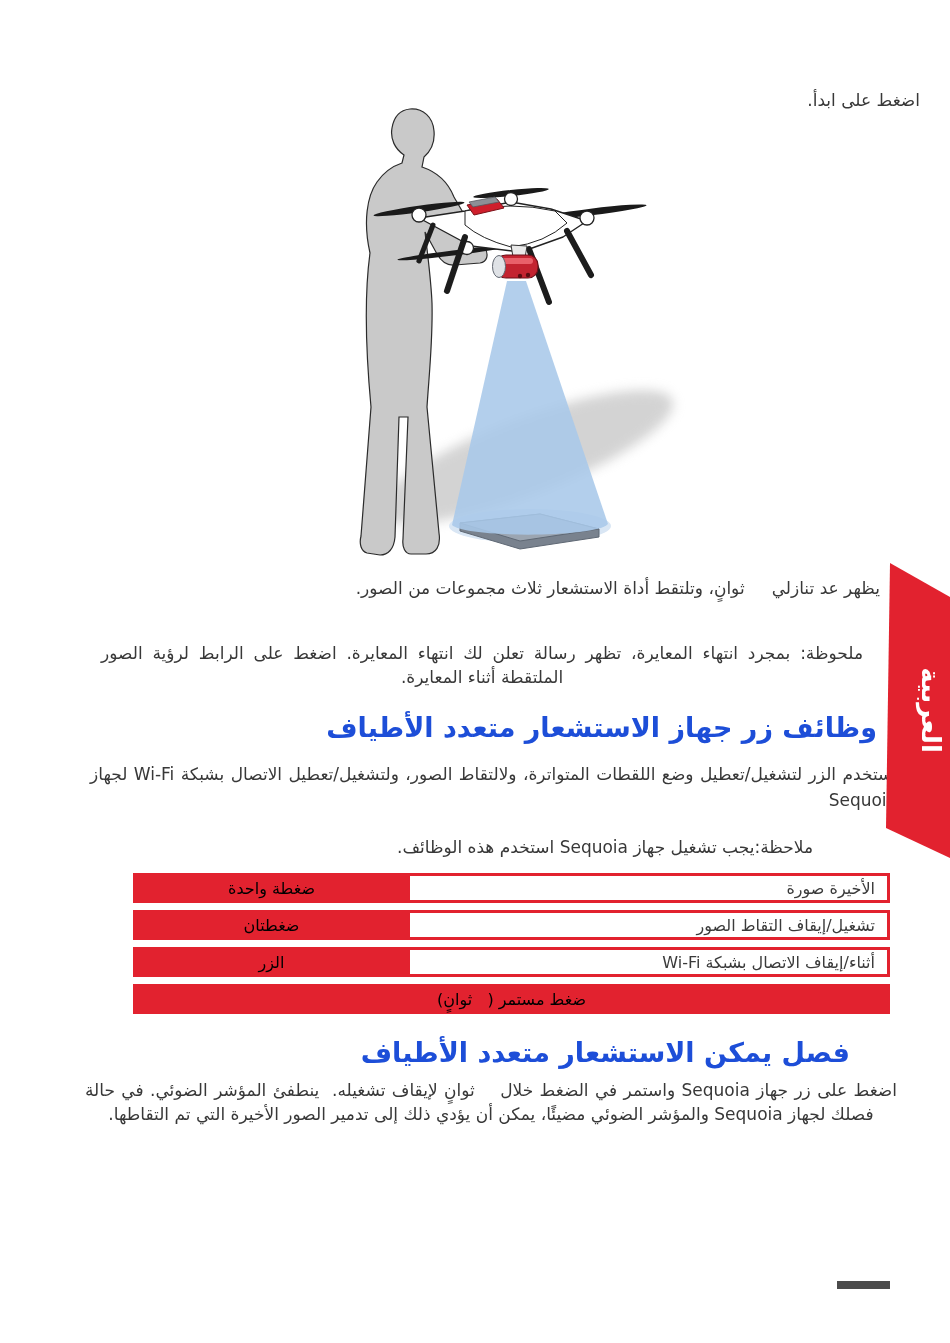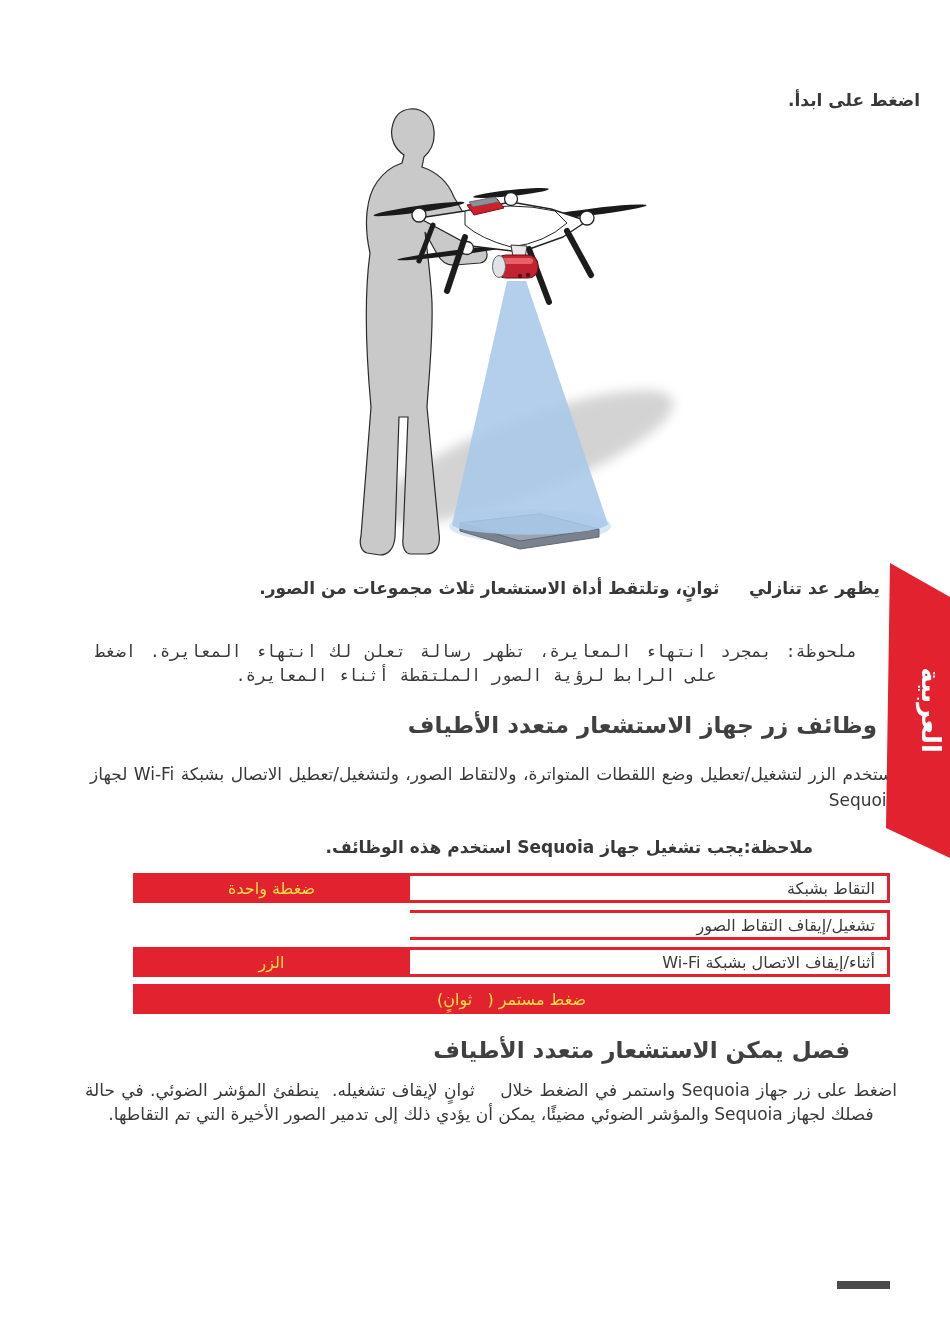--- a/index.html
+++ b/index.html
@@ -10,7 +10,7 @@
   .ar{direction:rtl;unicode-bidi:plaintext;}
   .abs{position:absolute;}
   .body-text{font-size:17px;line-height:24px;}
-  .nowrap{white-space:nowrap;font-weight:bold;}
+  .nowrap{white-space:nowrap;}
   .just-center{text-align:justify;text-align-last:center;}
   .just-right{text-align:justify;text-align-last:right;}
   .section-title{

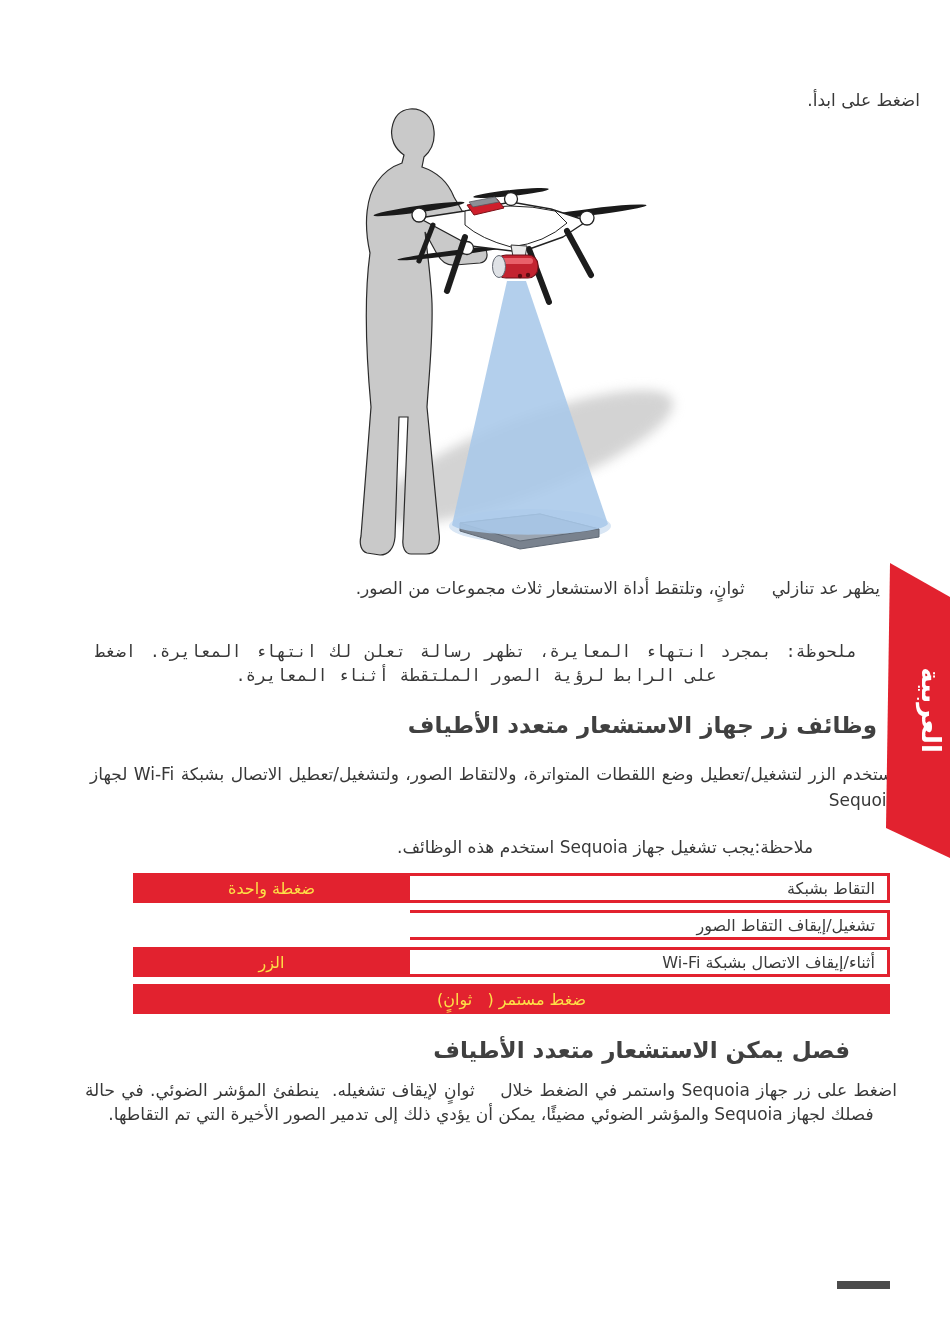--- a/index.html
+++ b/index.html
@@ -106,7 +106,7 @@
 
   <div class="abs ar body-text nowrap" style="top:576px;right:70px;">يظهر عد تنازلي &nbsp;&nbsp;&nbsp; ثوانٍ، وتلتقط أداة الاستشعار ثلاث مجموعات من الصور.</div>
 
-  <div class="abs ar body-text just-center" style="top:641px;left:95px;width:762px;font-family:Liberation Mono, monospace;">ملحوظة: بمجرد انتهاء المعايرة، تظهر رسالة تعلن لك انتهاء المعايرة. اضغط على الرابط لرؤية الصور الملتقطة أثناء المعايرة.</div>
+  <div class="abs ar body-text just-center" style="top:641px;left:101px;width:762px;">ملحوظة: بمجرد انتهاء المعايرة، تظهر رسالة تعلن لك انتهاء المعايرة. اضغط على الرابط لرؤية الصور الملتقطة أثناء المعايرة.</div>
 
   <div class="abs ar section-title" style="top:712px;right:73px;">وظائف زر جهاز الاستشعار متعدد الأطياف</div>
 

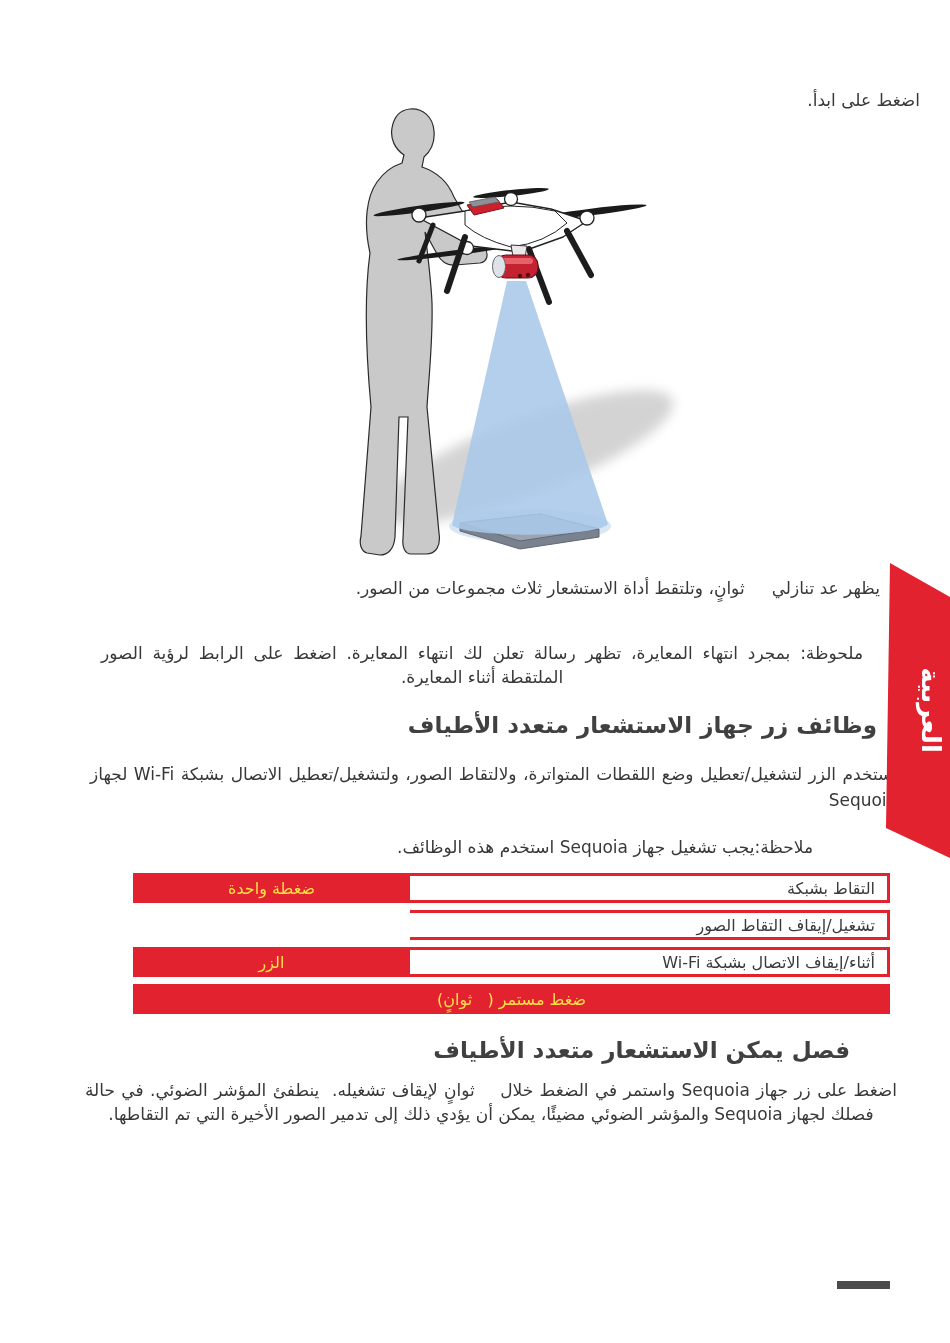--- a/index.html
+++ b/index.html
@@ -14,7 +14,7 @@
   .just-center{text-align:justify;text-align-last:center;}
   .just-right{text-align:justify;text-align-last:right;}
   .section-title{
-    font-size:23px;font-weight:bold;color:#404040;white-space:nowrap;
+    font-size:27px;font-weight:bold;color:#1d4ed8;white-space:nowrap;
   }
   
   .cal-table{position:absolute;left:133px;top:873px;width:757px;direction:rtl;}

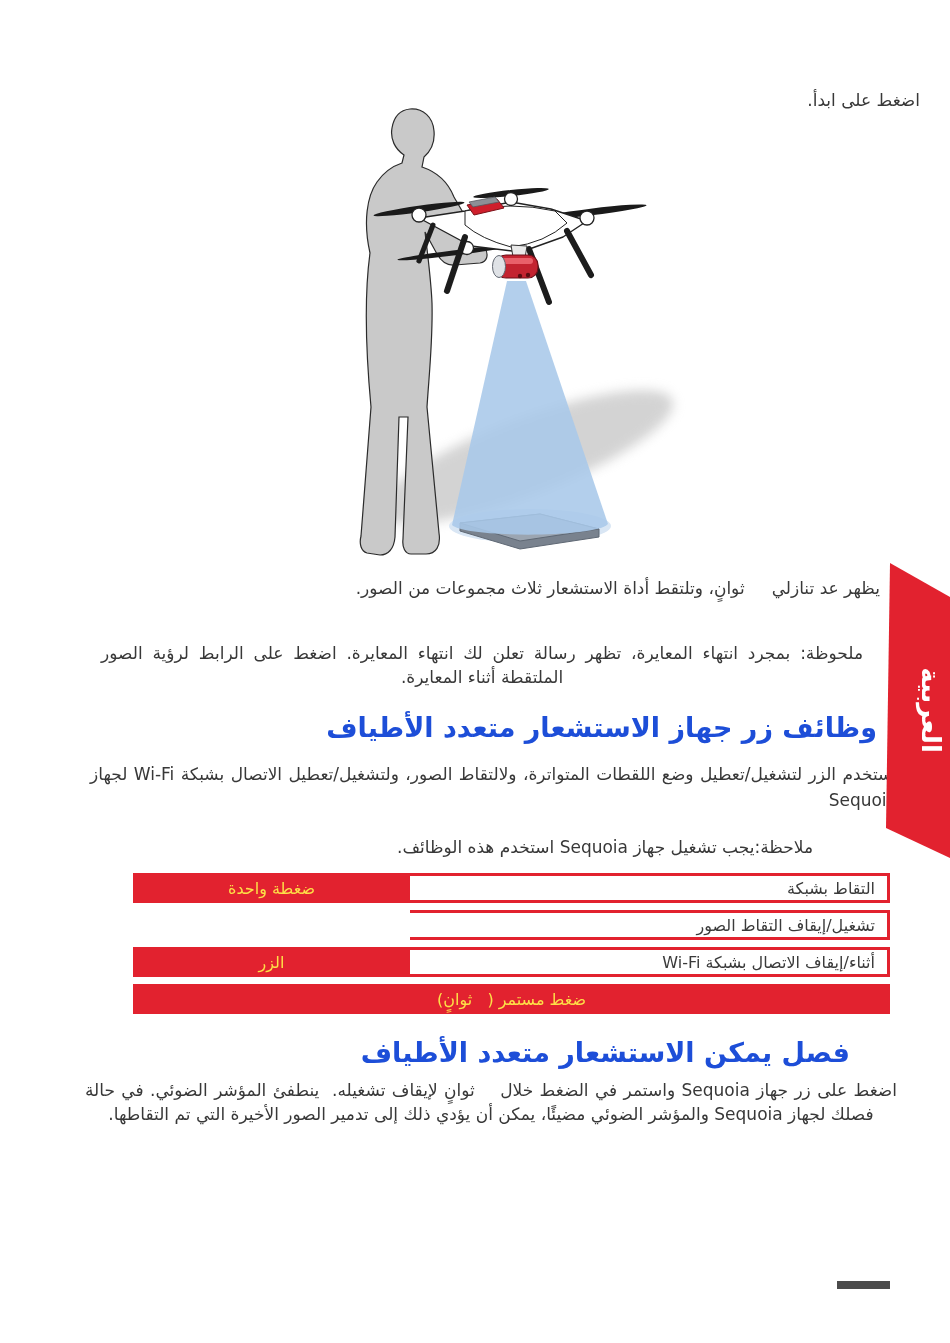--- a/index.html
+++ b/index.html
@@ -27,7 +27,7 @@
     padding:0 12px 0 4px;font-size:16px;color:#3a3a3a;white-space:nowrap;
   }
   .cell-press{
-    flex:1;background:#e2222f;color:#fde047;
+    flex:1;background:#e2222f;color:#000000;
     display:flex;align-items:center;justify-content:center;
     font-size:16px;white-space:nowrap;
   }

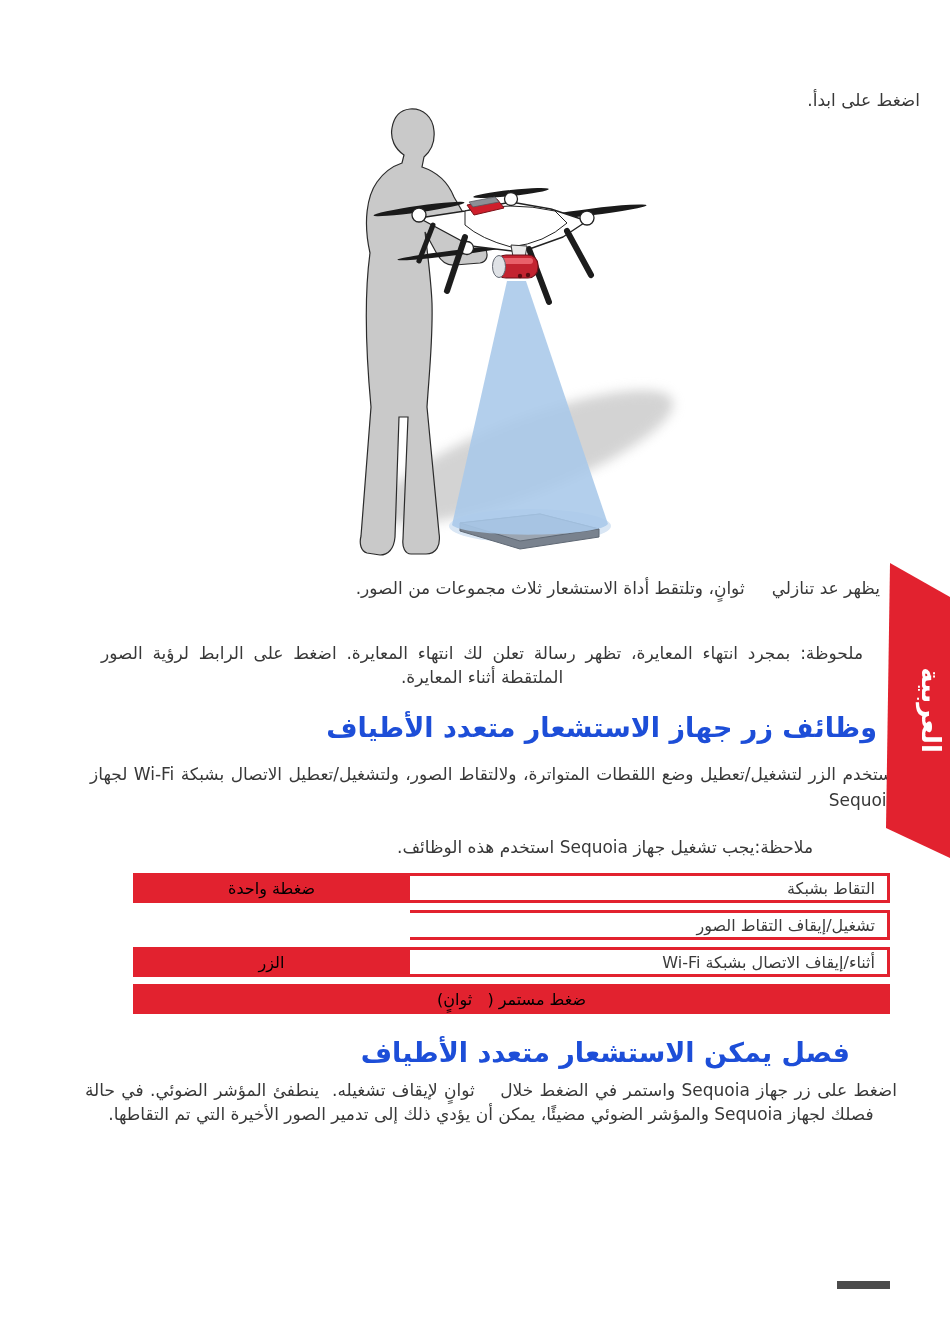--- a/index.html
+++ b/index.html
@@ -116,7 +116,7 @@
 
   <div class="cal-table">
     <div class="t-row">
-      <div class="cell-action ar">التقاط بشبكة</div>
+      <div class="cell-action ar">الأخيرة صورة</div>
       <div class="cell-press ar">ضغطة واحدة</div>
     </div>
     <div class="t-row">

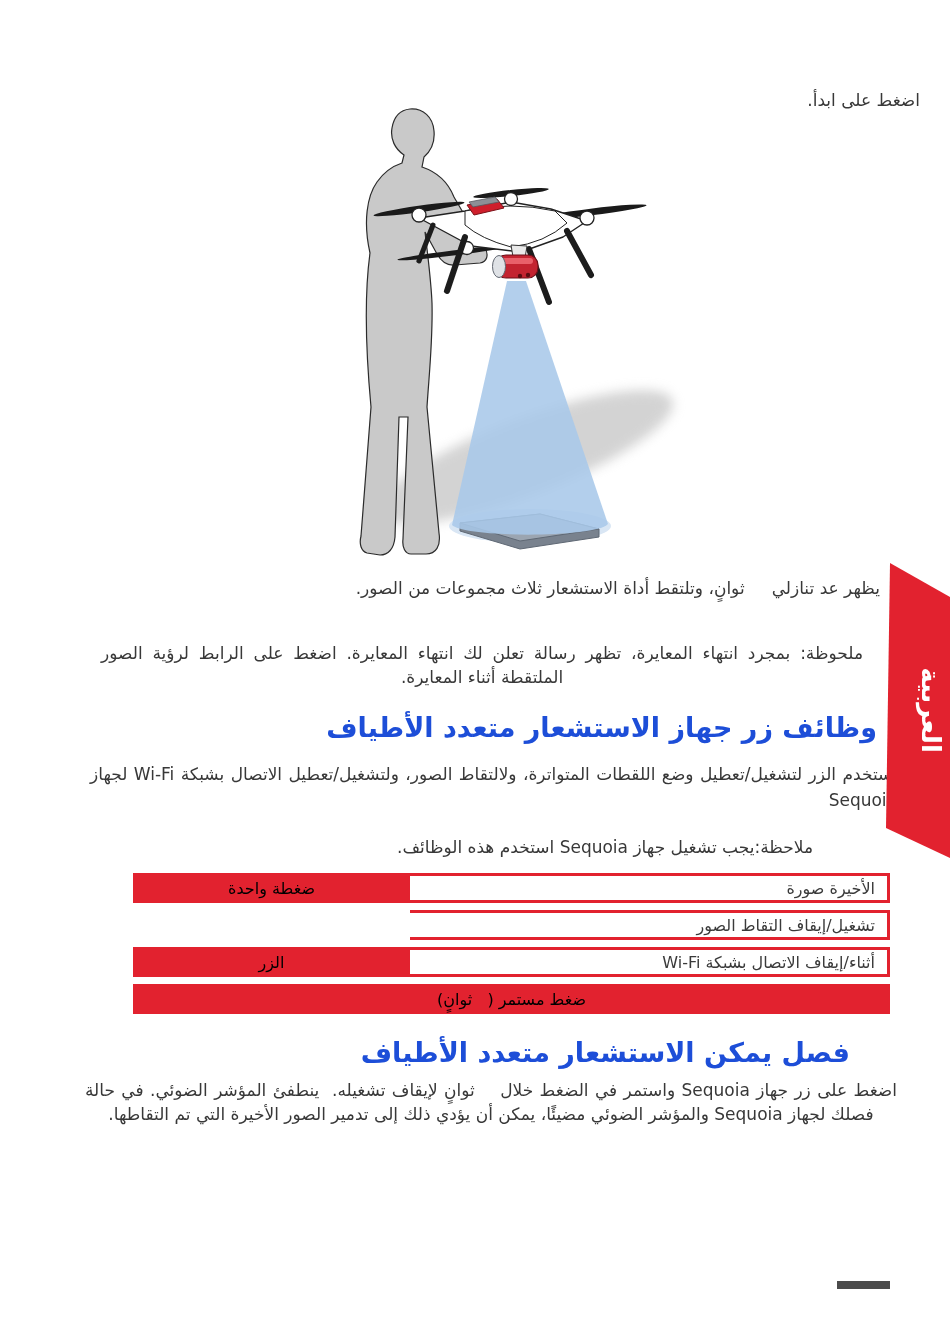--- a/index.html
+++ b/index.html
@@ -121,6 +121,7 @@
     </div>
     <div class="t-row">
       <div class="cell-action ar">تشغيل/إيقاف التقاط الصور</div>
+      <div class="cell-press ar">ضغطتان</div>
     </div>
     <div class="t-row">
       <div class="cell-action ar">أثناء/إيقاف الاتصال بشبكة Wi-Fi</div>

